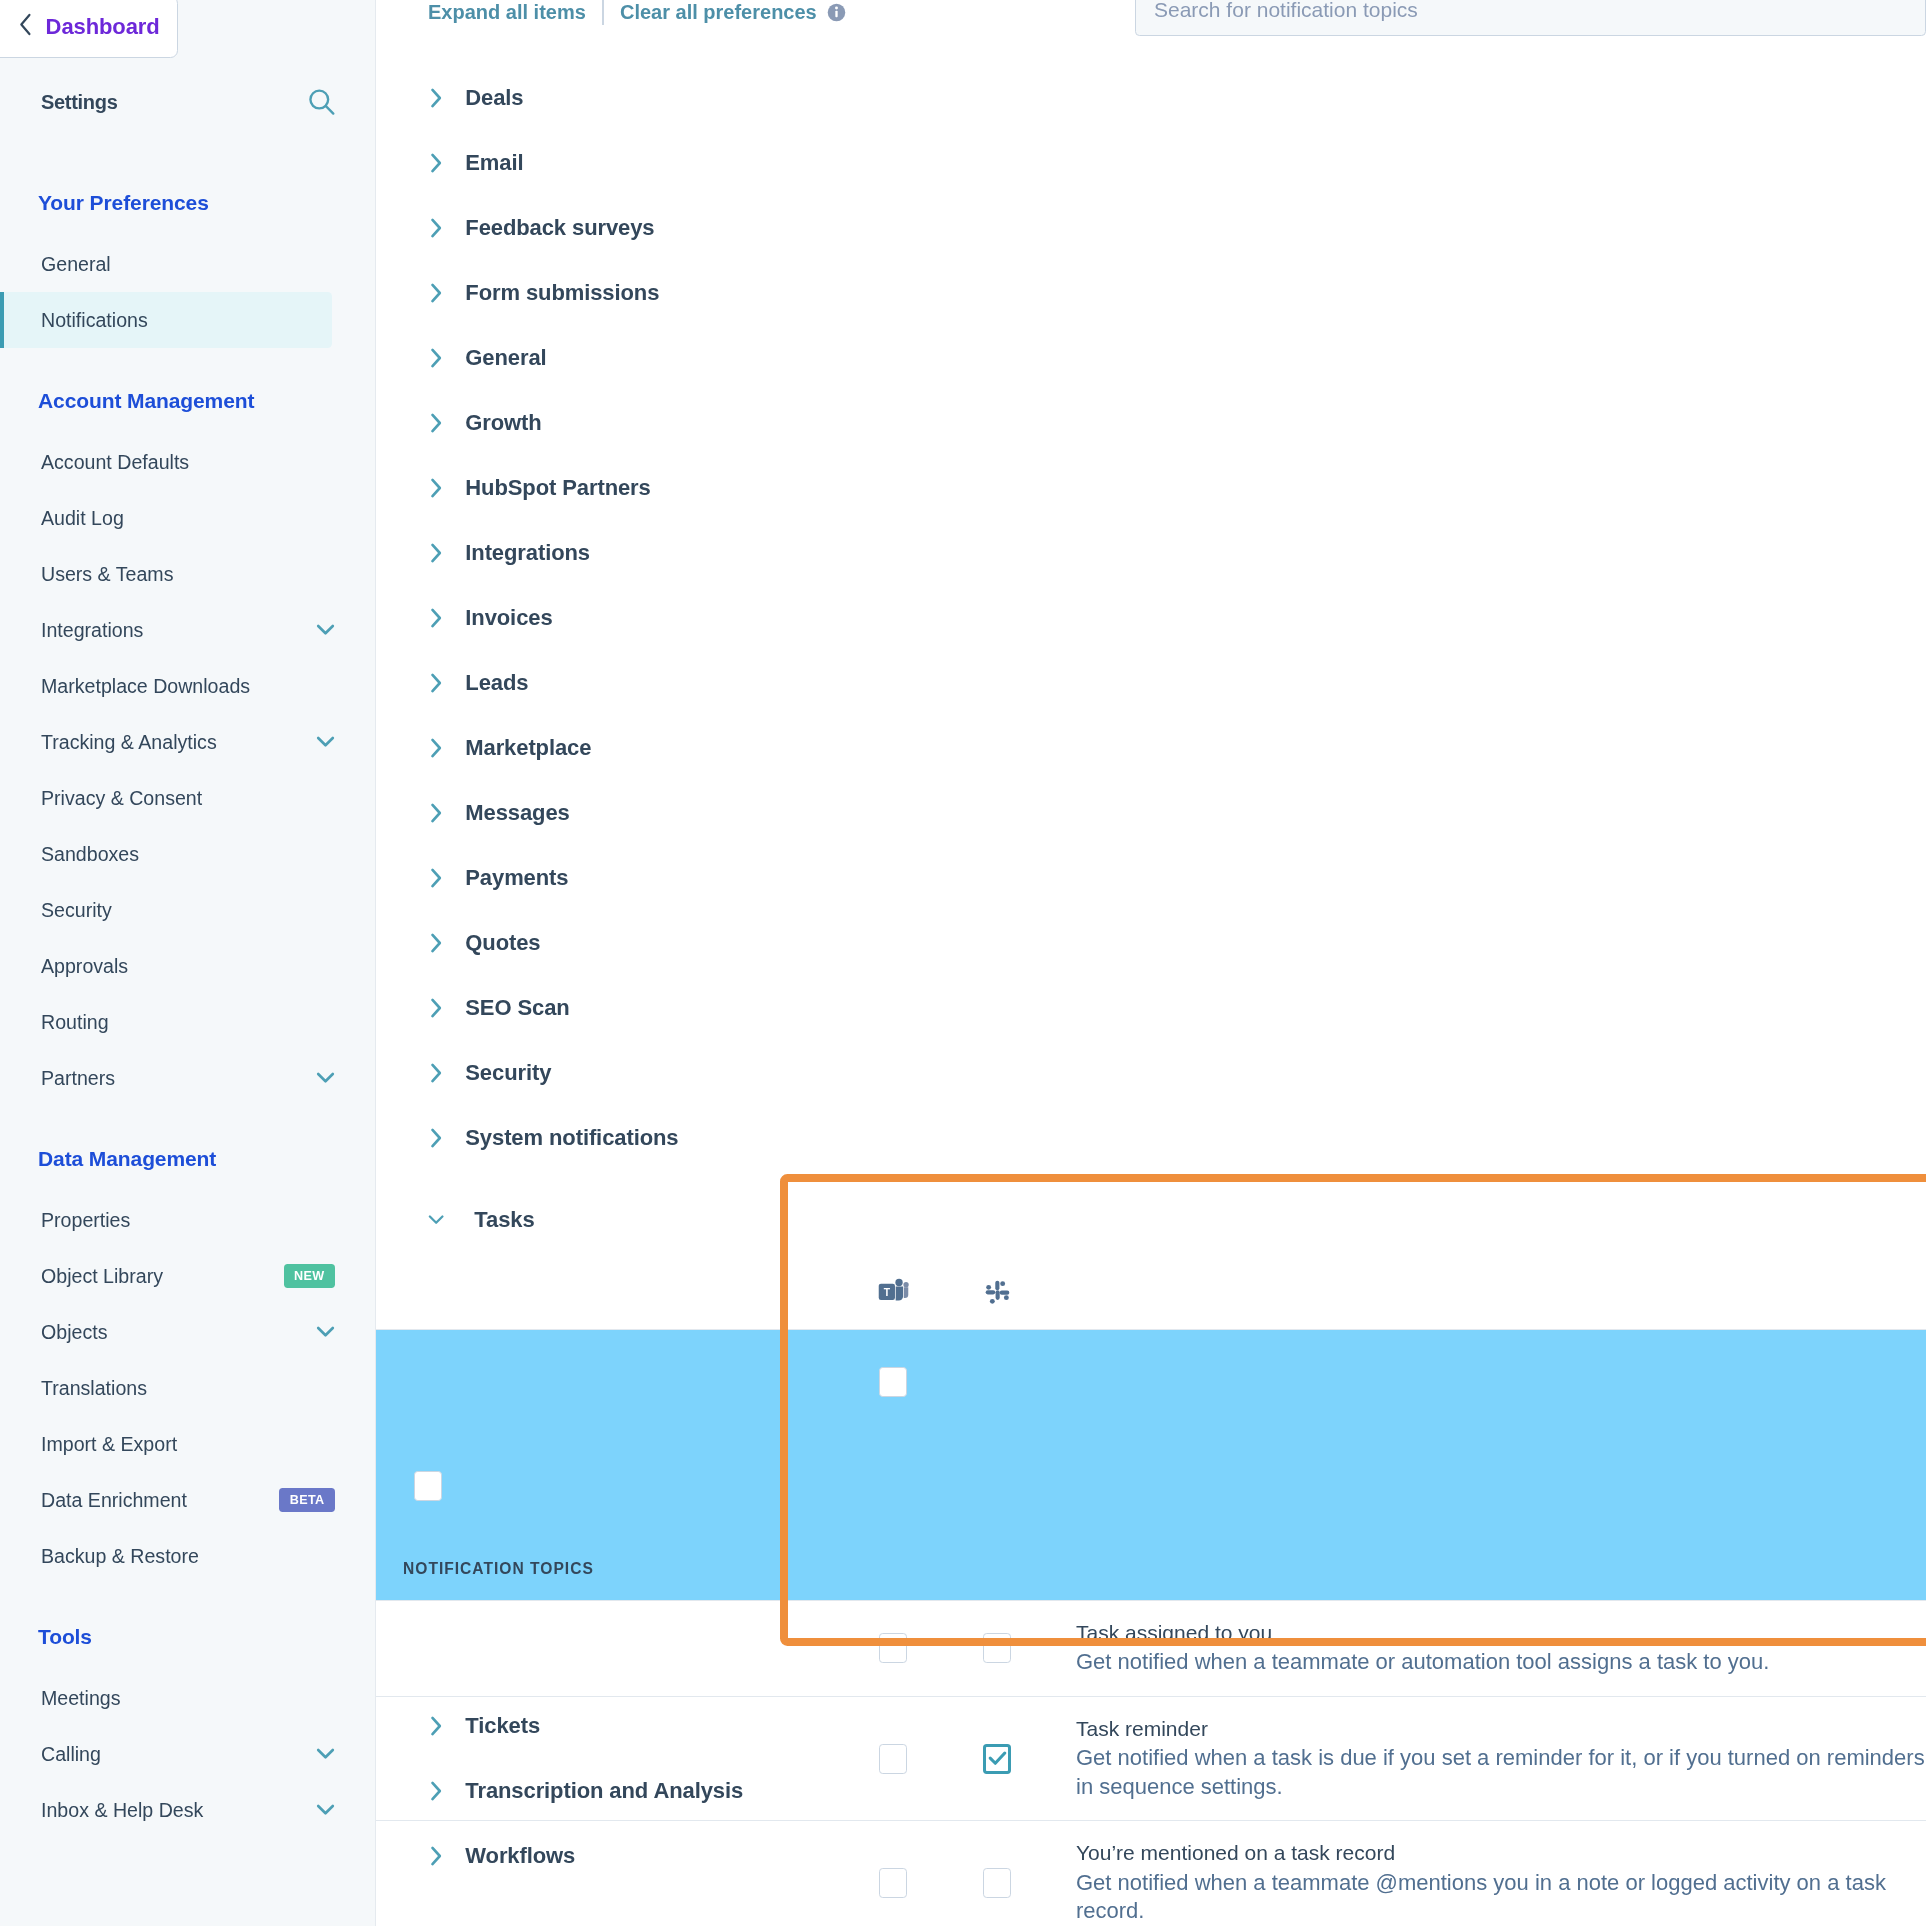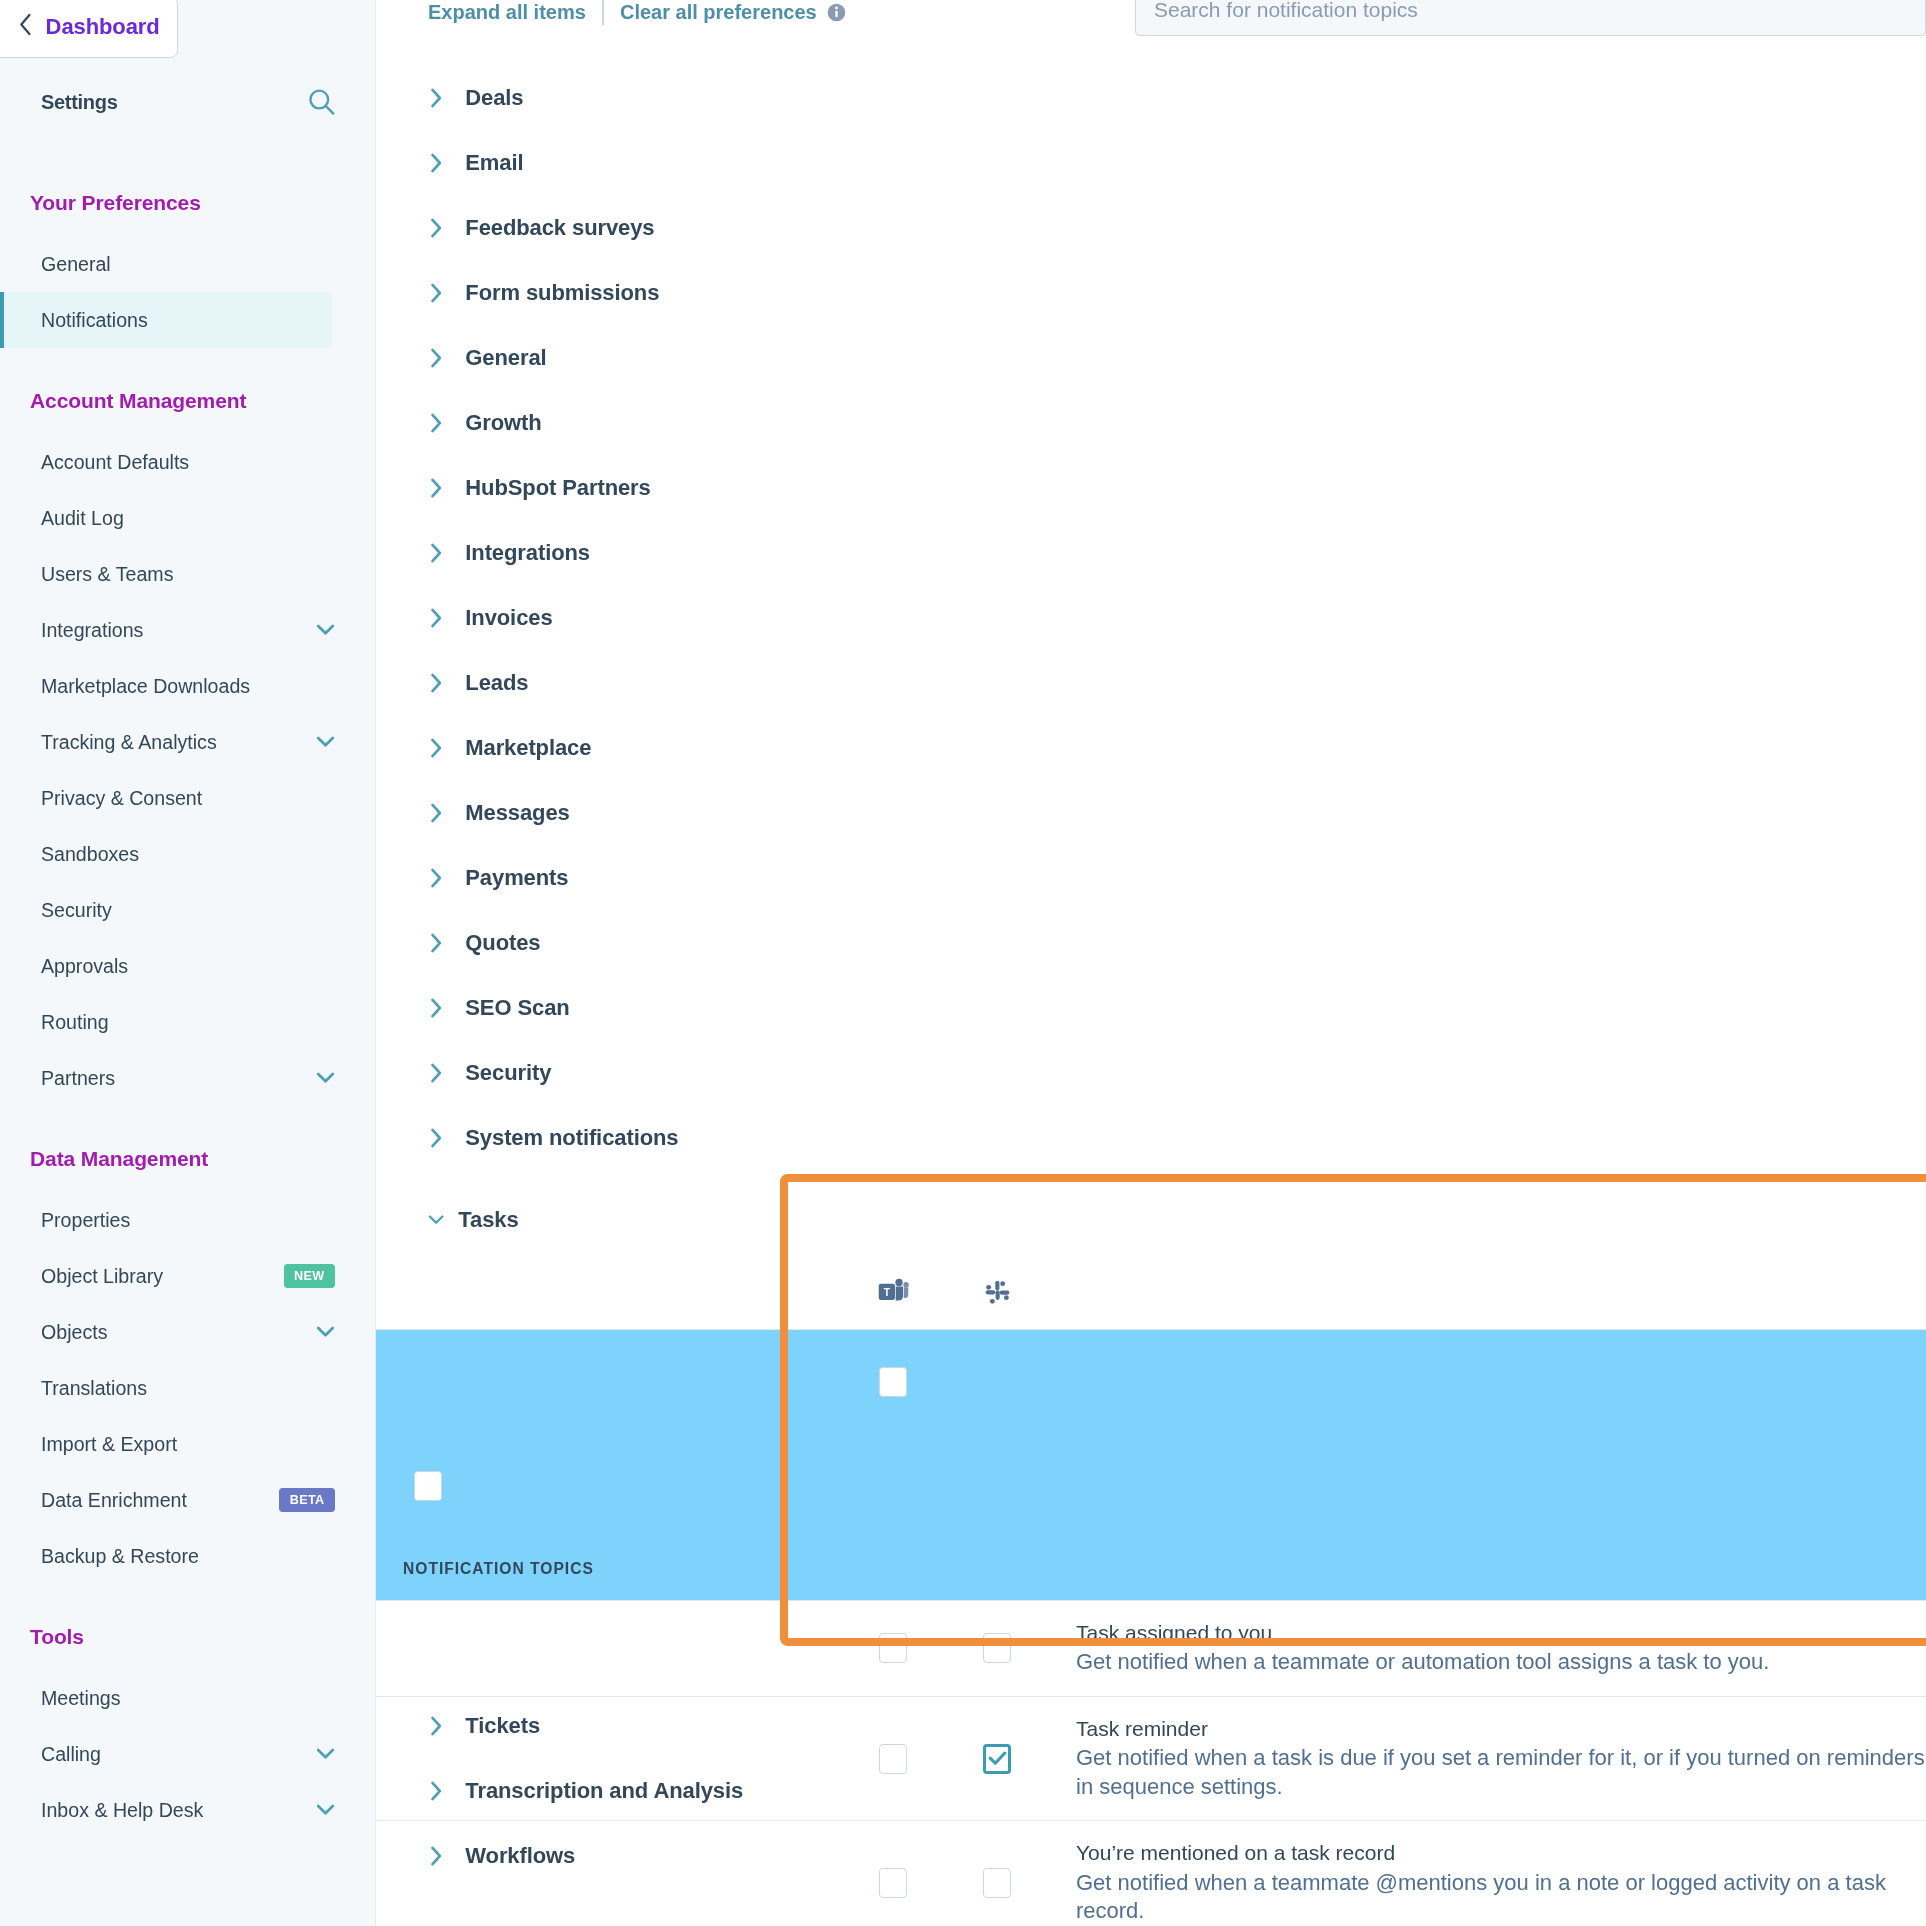--- a/index.html
+++ b/index.html
@@ -43,8 +43,8 @@
 
   .nav { position: absolute; left: 0; top: 191px; width: 376px; }
   .nav-group-title {
-    font-size: 21px; font-weight: 700; color: #a21caf;
-    padding: 0 0 0 30px; letter-spacing: -0.1px;
+    font-size: 21px; font-weight: 700; color: #1d4ed8;
+    padding: 0 0 0 38px; letter-spacing: -0.1px;
   }
   .nav-item {
     height: 56px; display: flex; align-items: center;

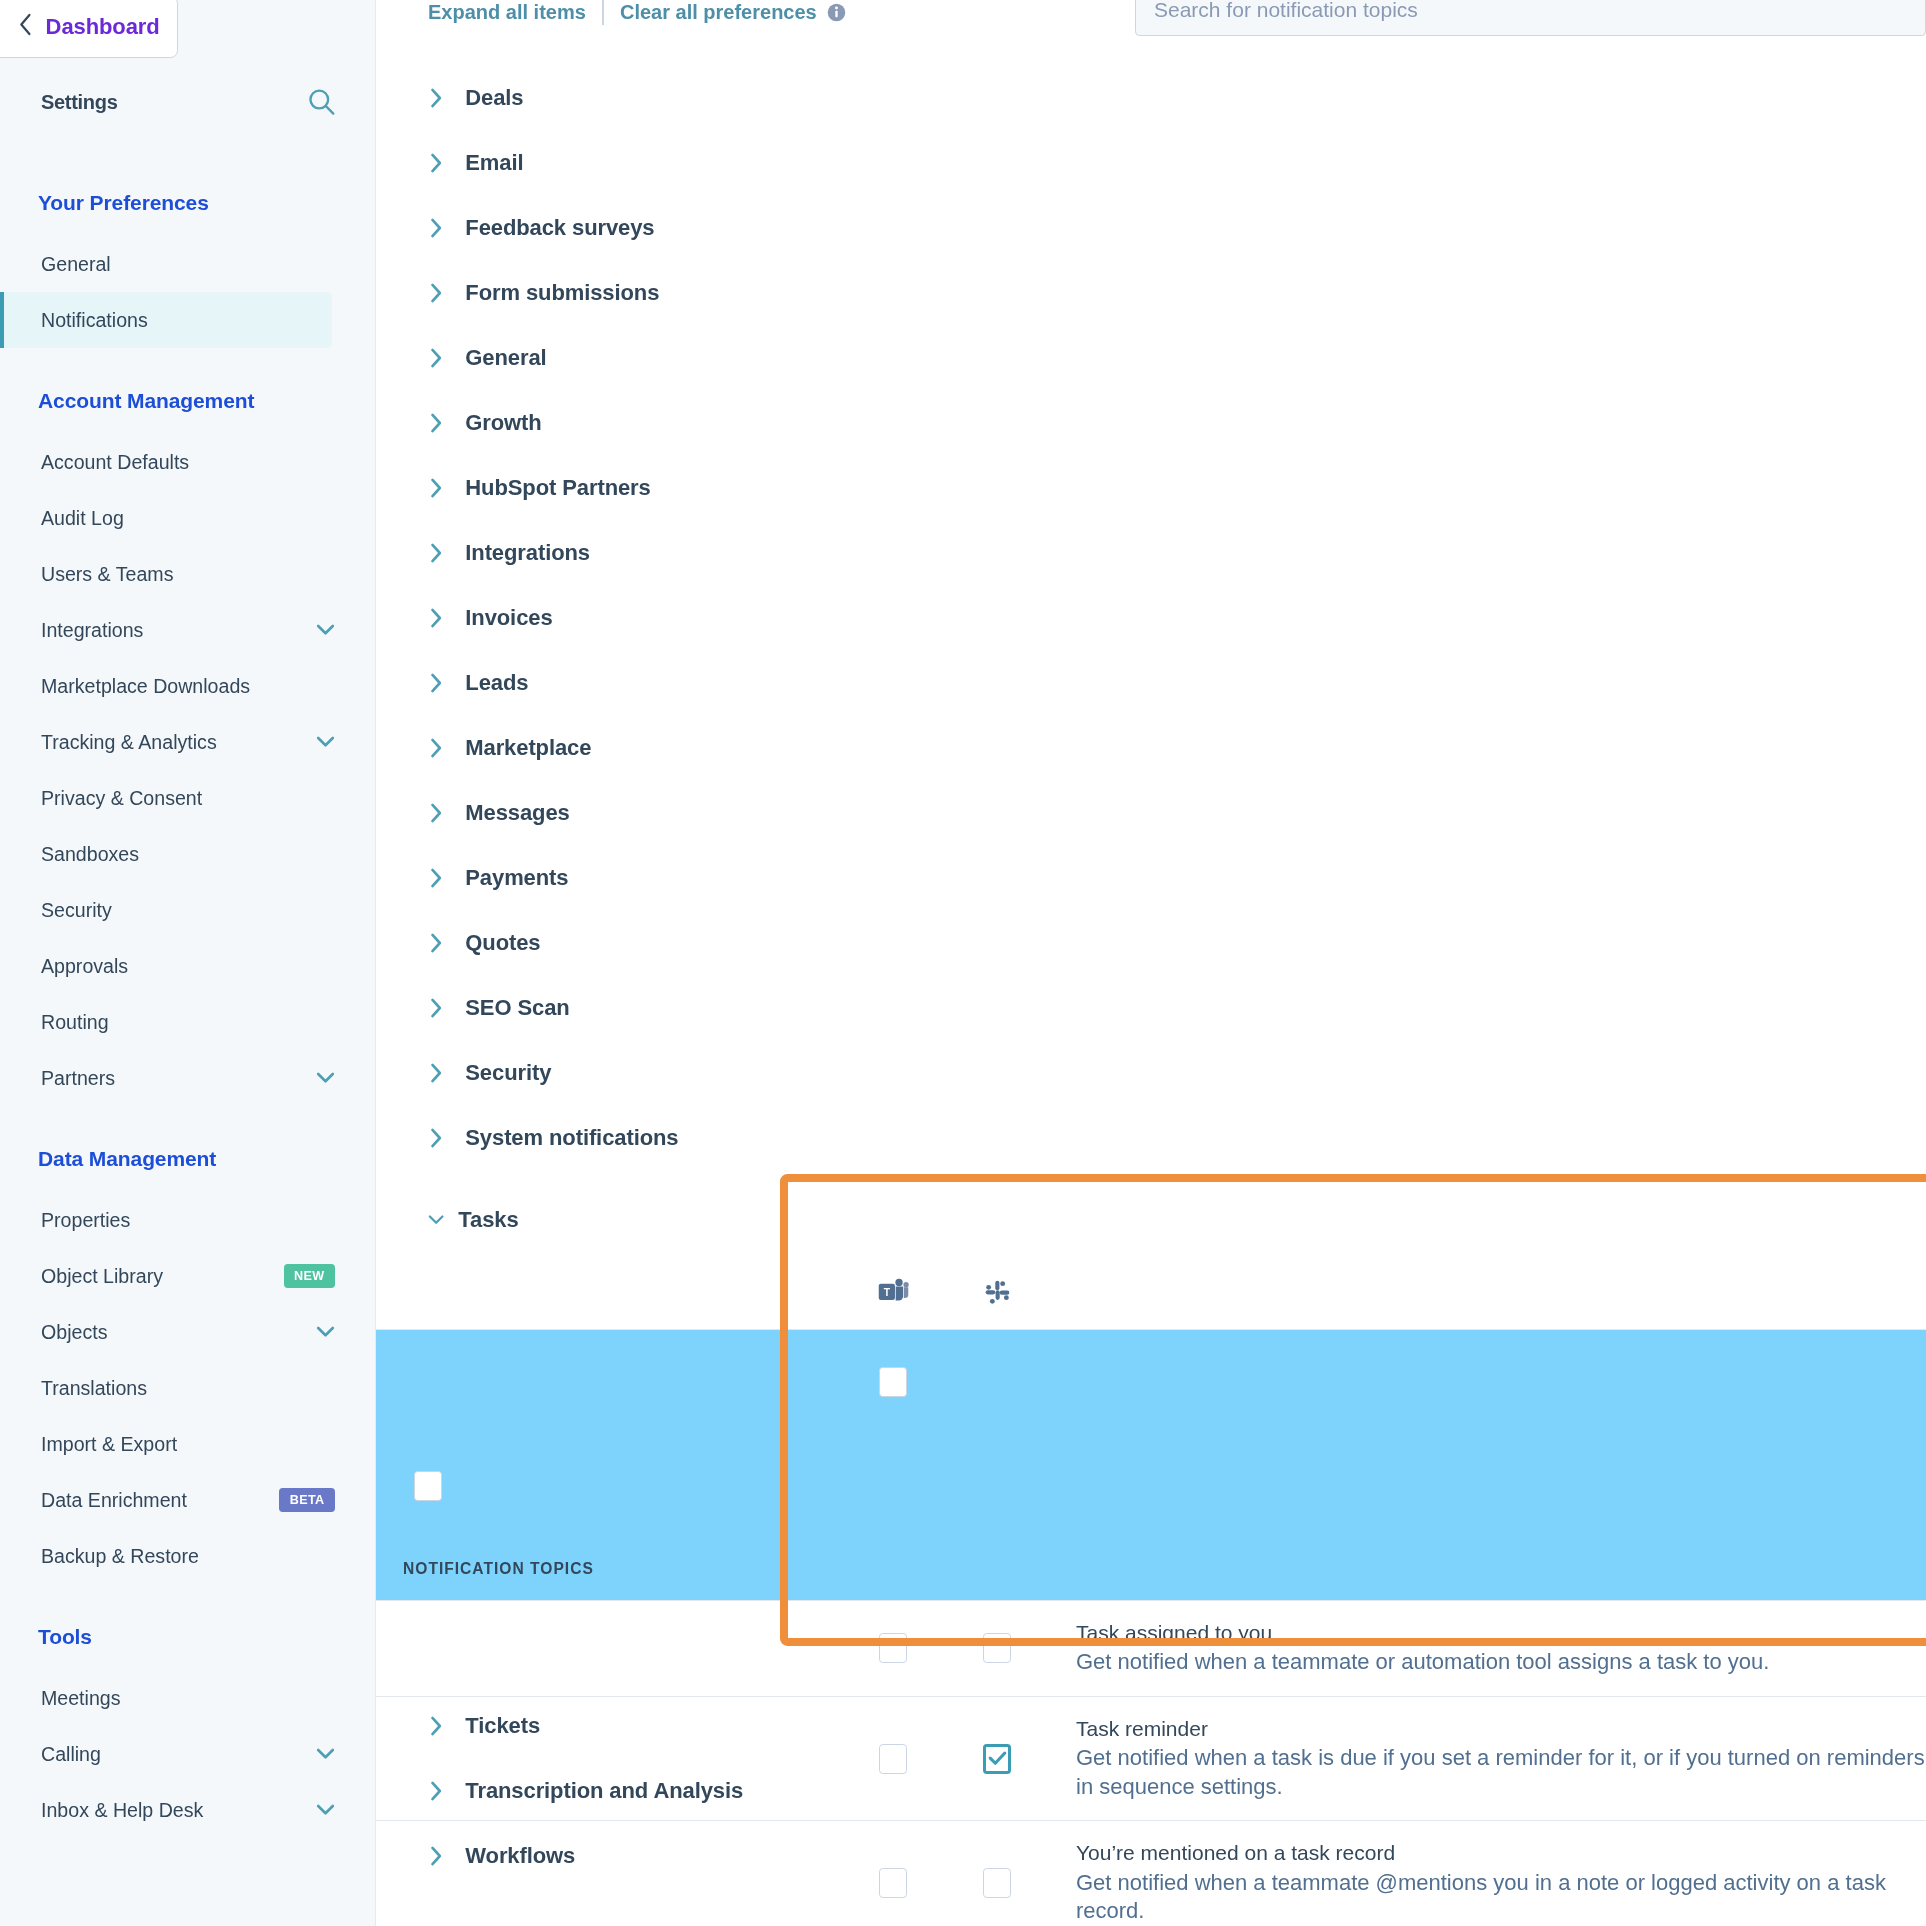--- a/index.html
+++ b/index.html
@@ -114,7 +114,7 @@
   }
   .tasks-head {
     position: relative; height: 65px; display: flex;
-    align-items: center; padding-left: 52px; gap: 14px;
+    align-items: center; padding-left: 52px; gap: 30px;
     top: 13.3px; cursor: pointer;
   }
   .tasks-chev { color: #4d9fb5; font-size: 21px; display:flex; width: 16.3px; }

